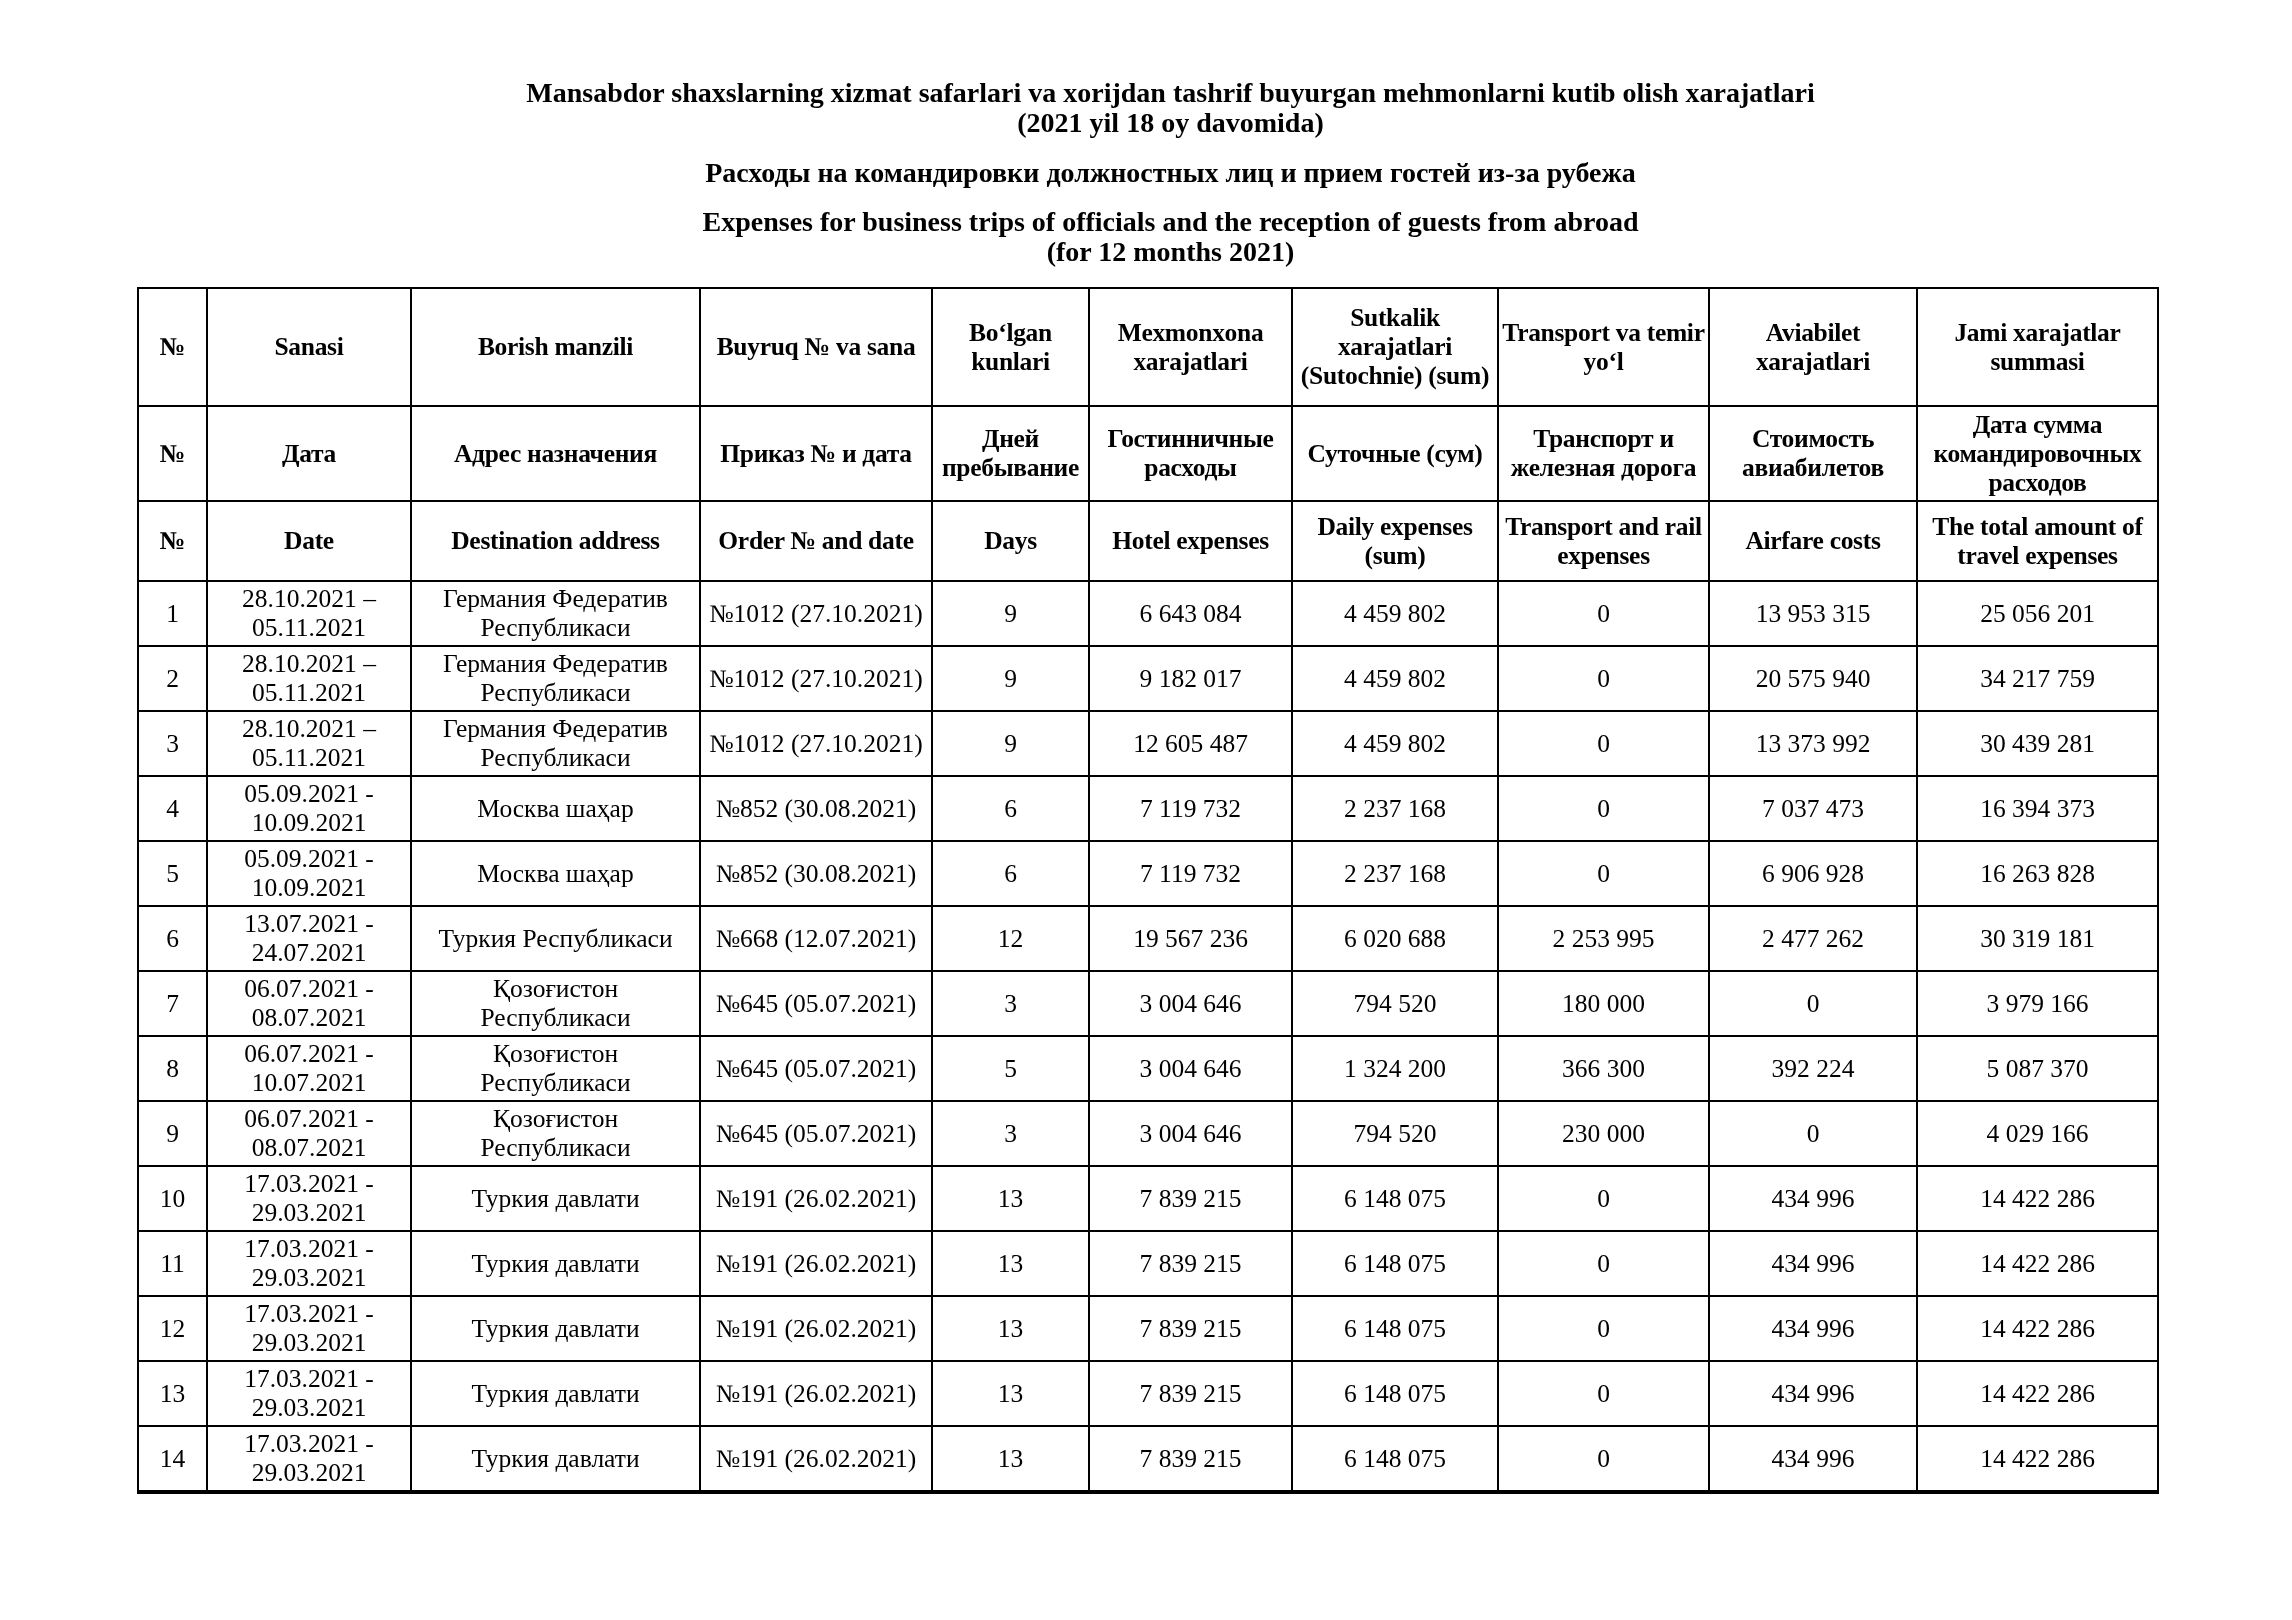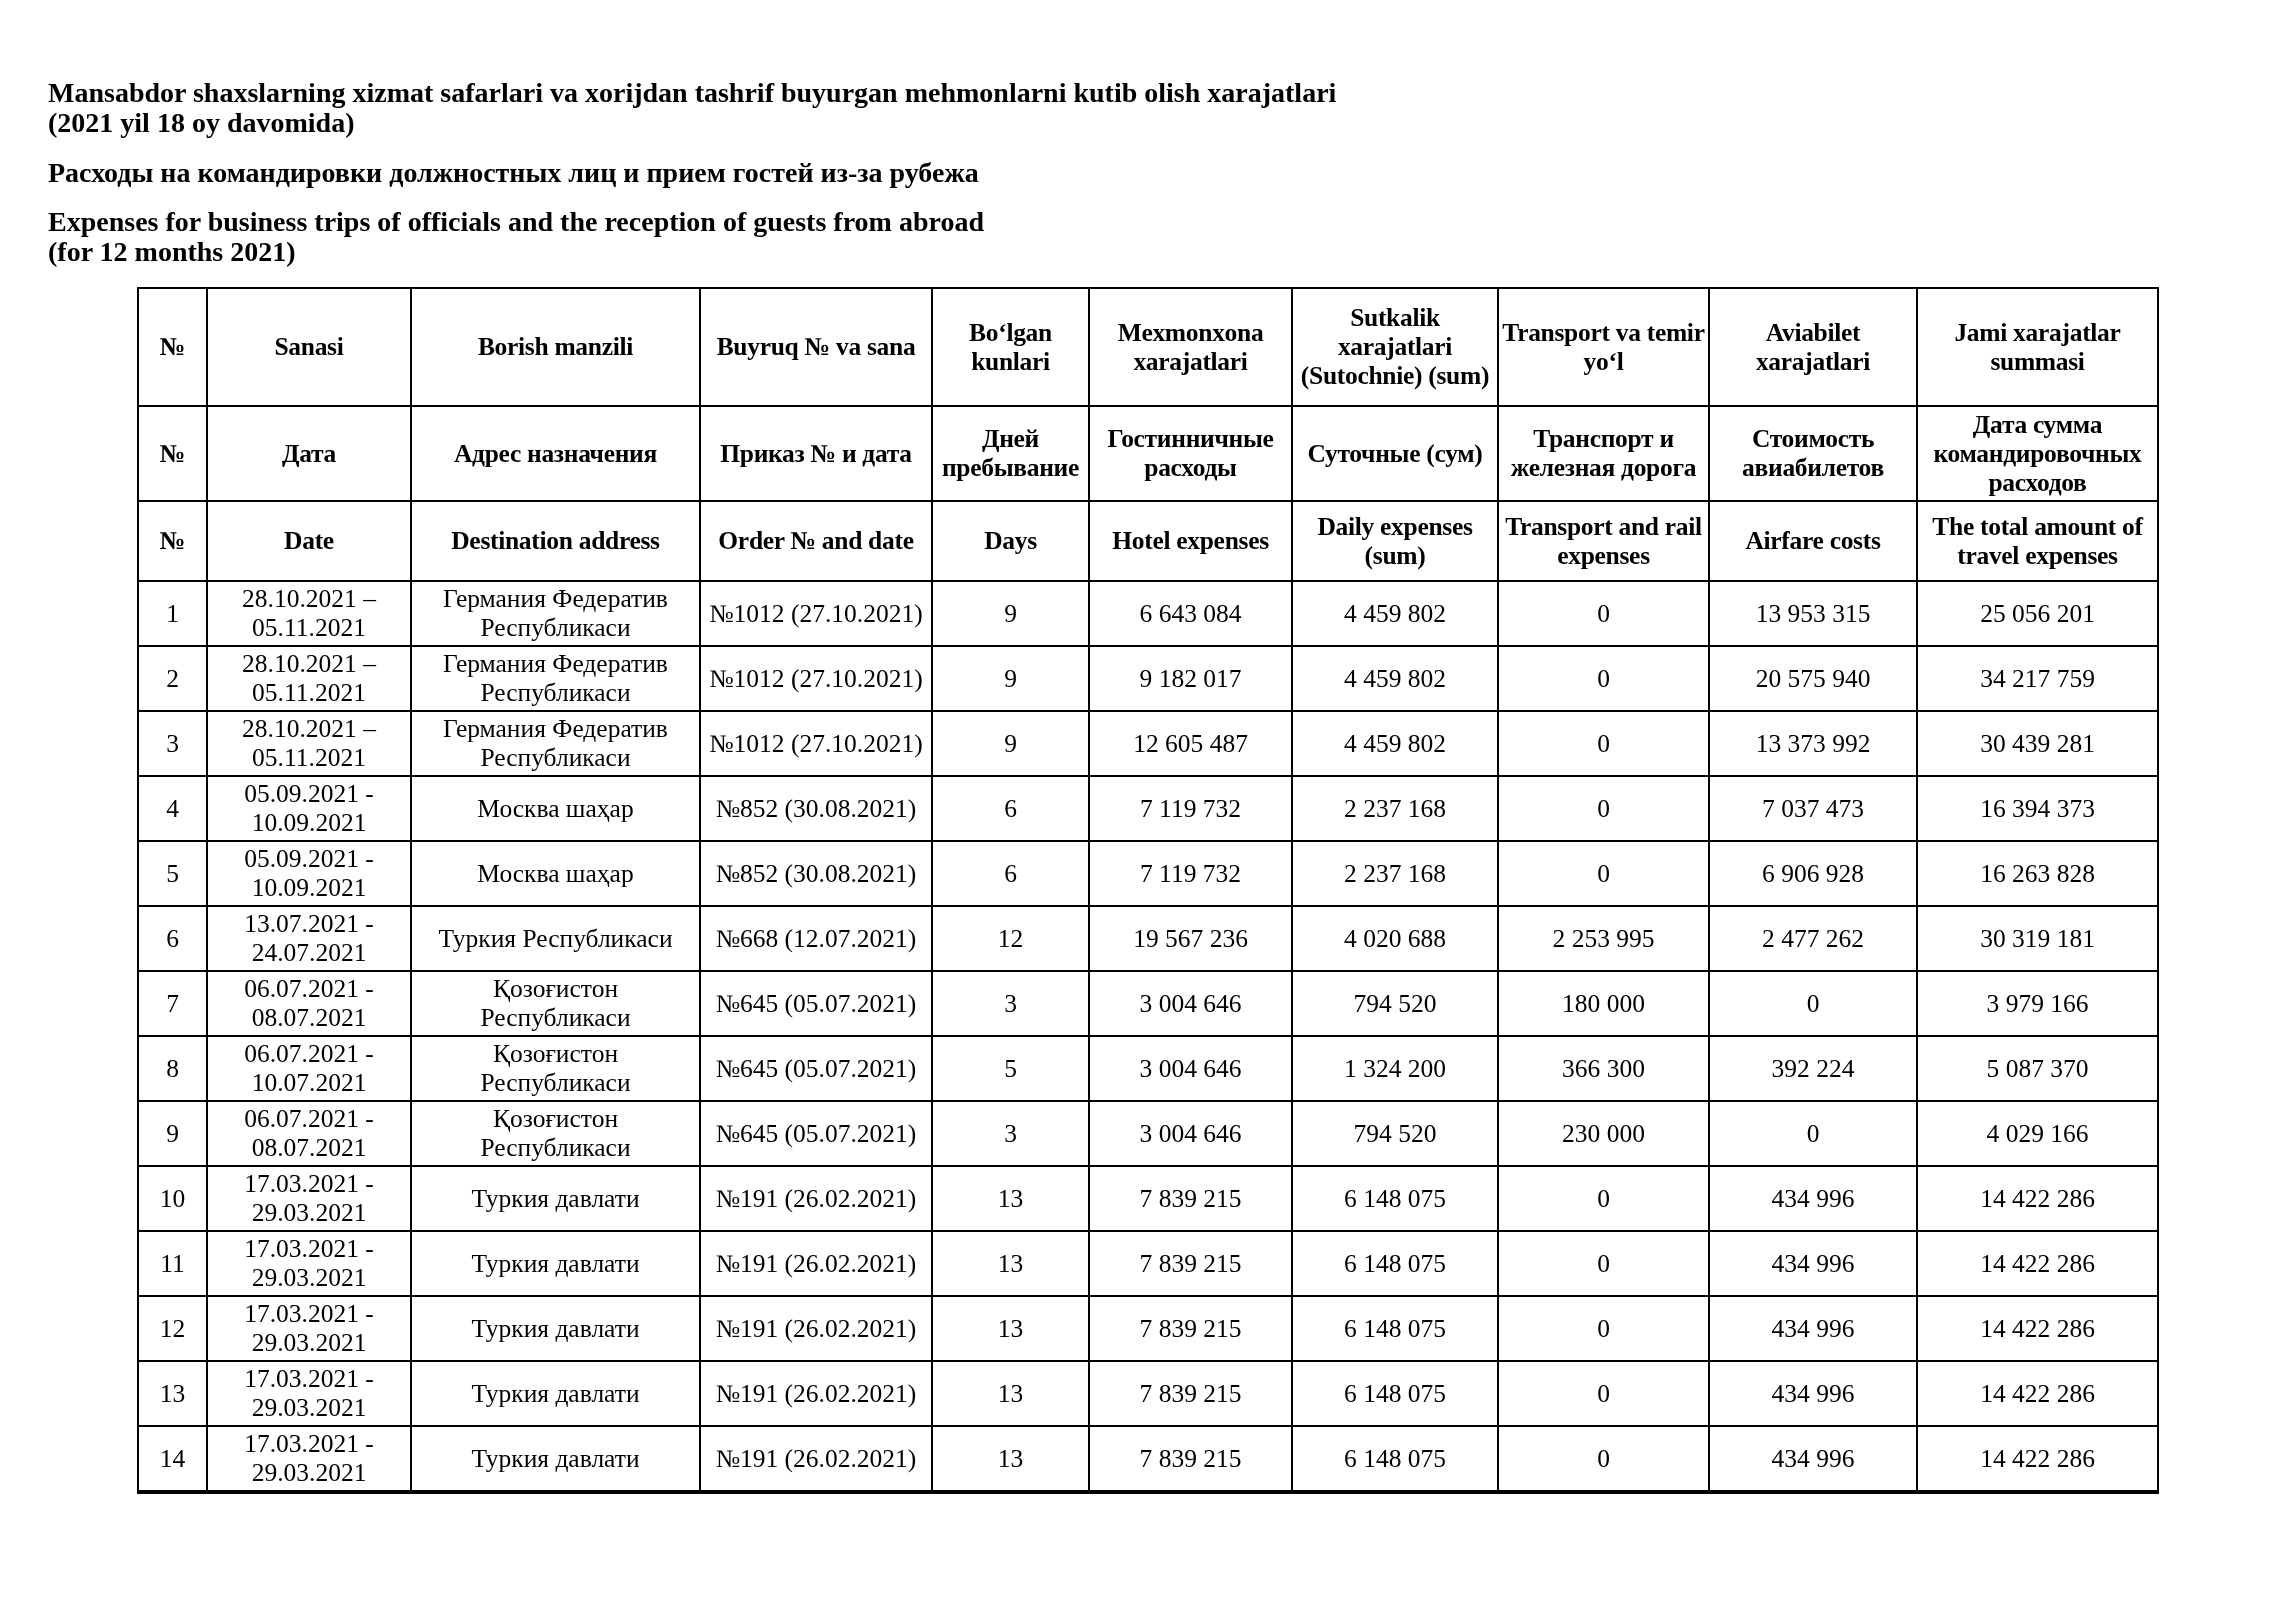--- a/index.html
+++ b/index.html
@@ -19,7 +19,7 @@
   }
   .titles {
     padding-top: 78px;
-    text-align: left;
+    text-align: center;
     padding-left: 48px;
   }
   .title-block {

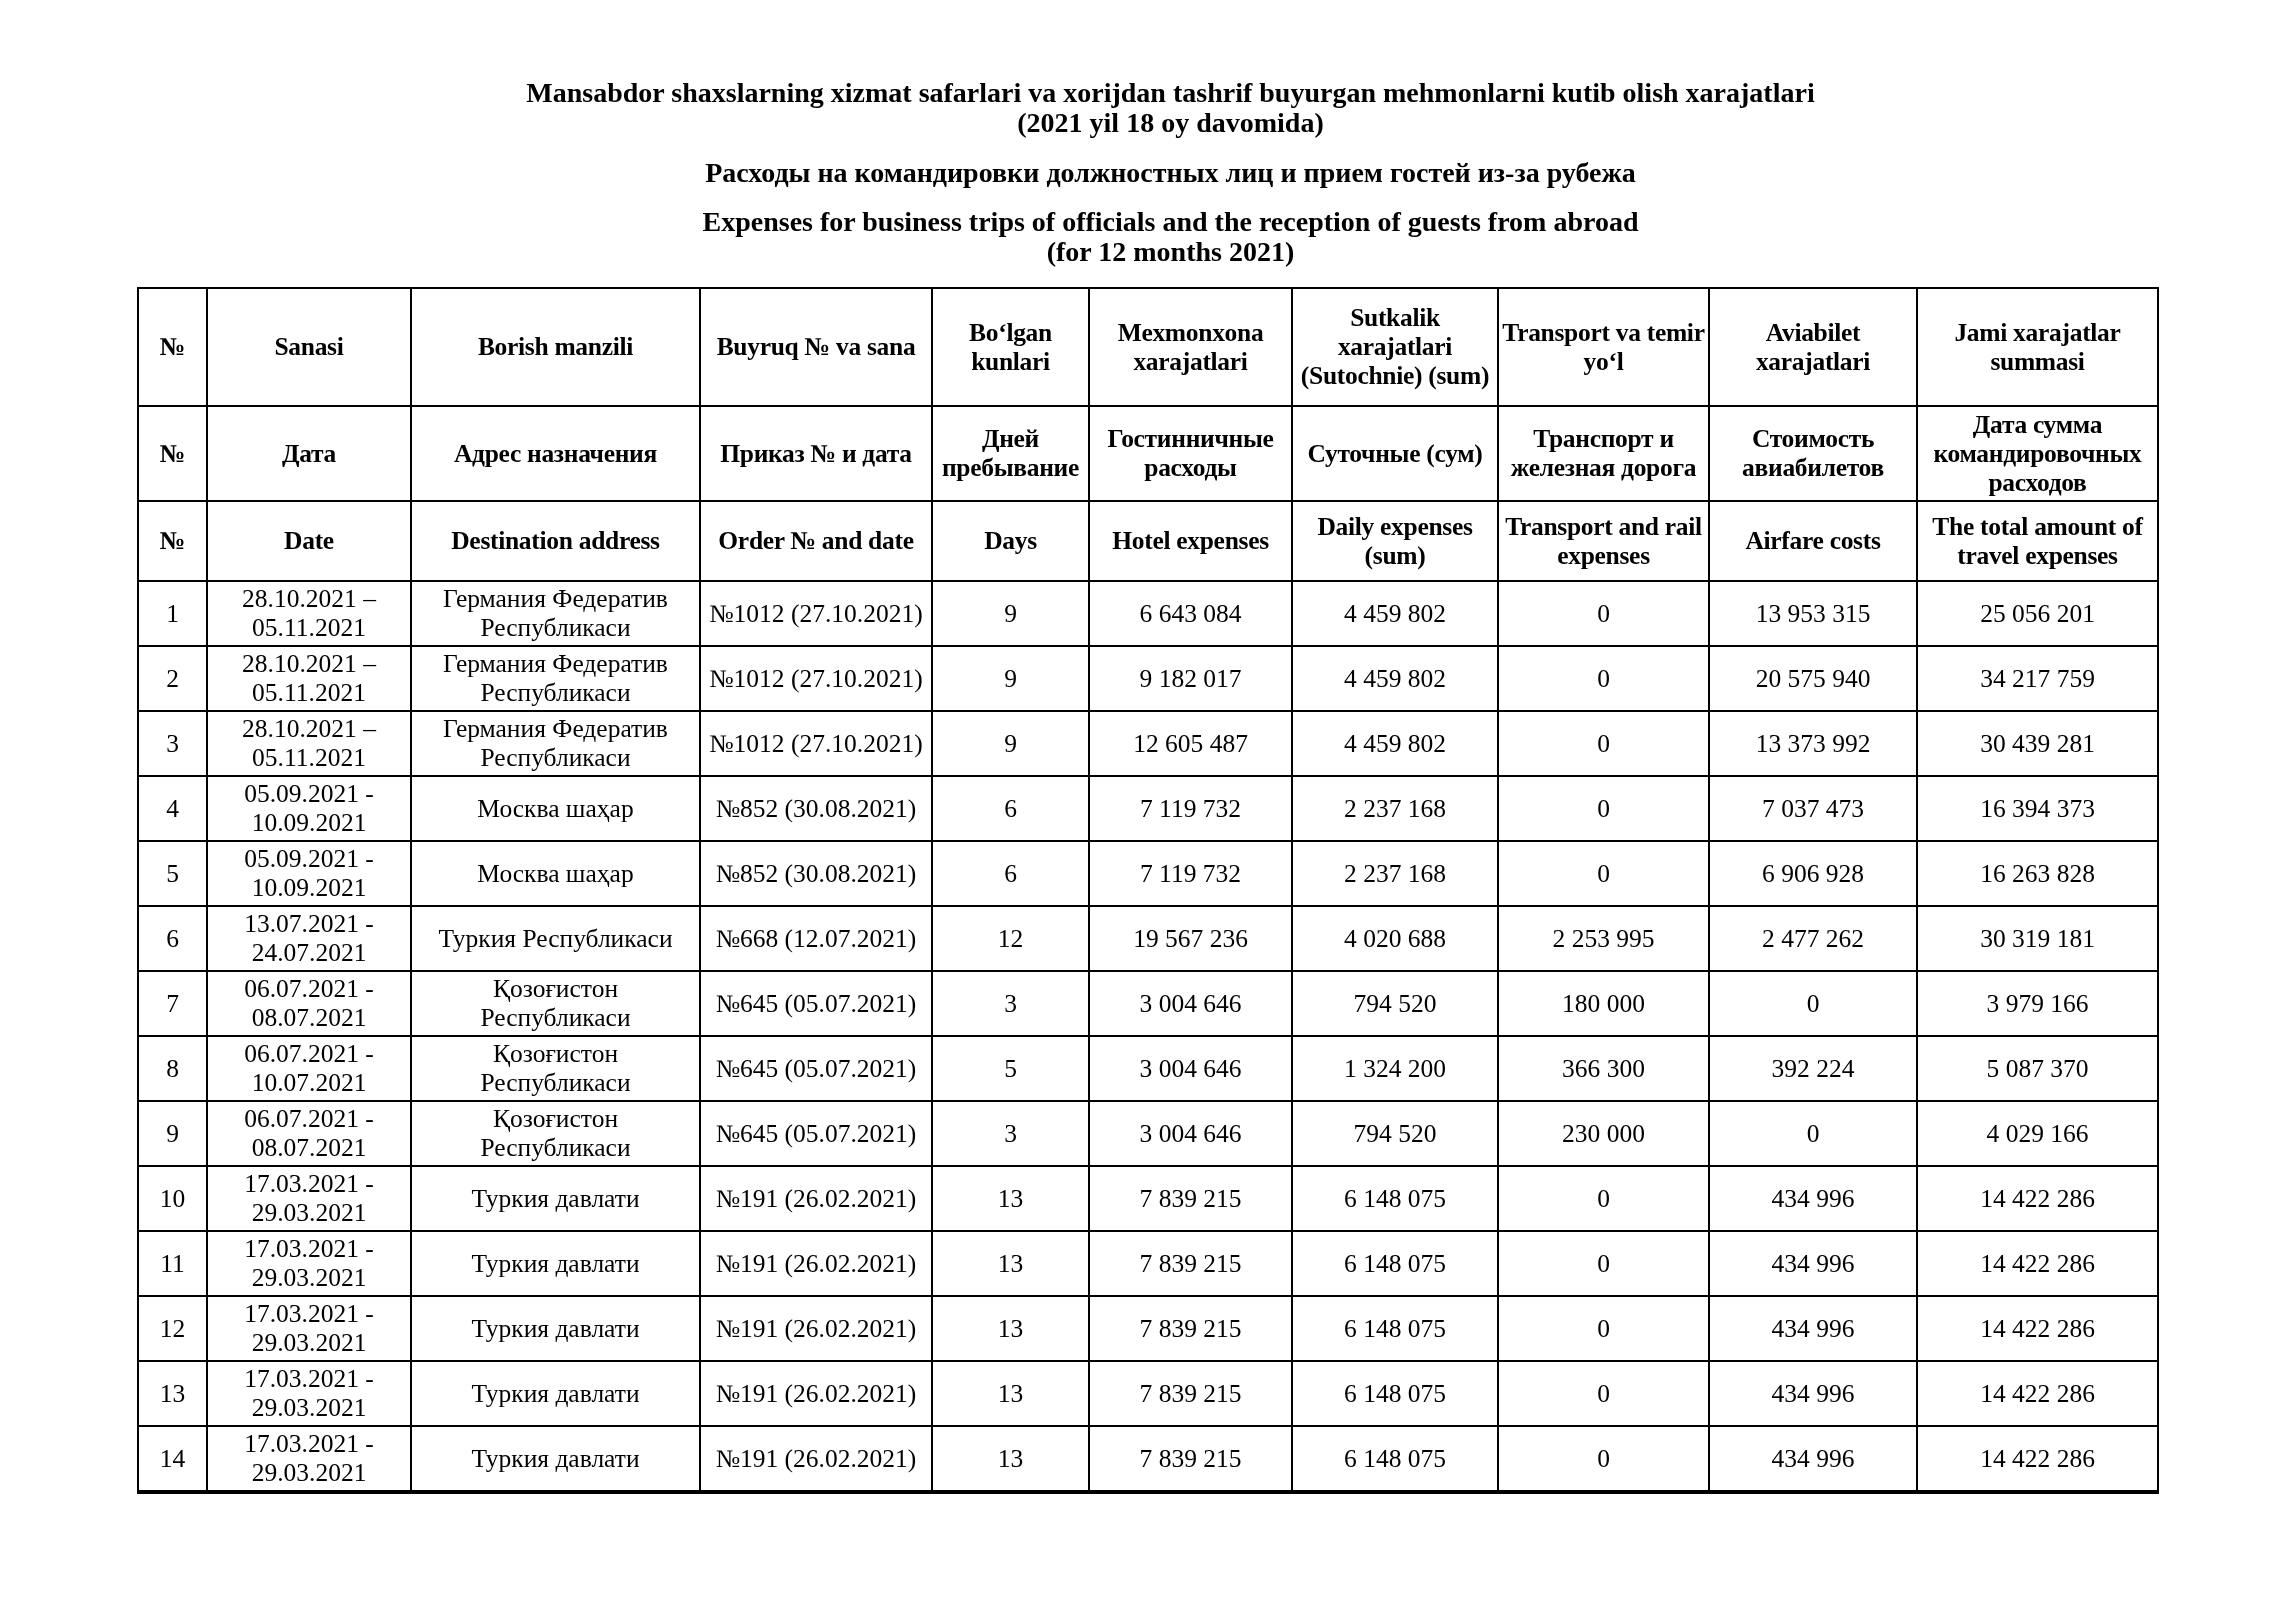--- a/index.html
+++ b/index.html
@@ -224,7 +224,7 @@
           <td class="nowrap">№668 (12.07.2021)</td>
           <td>12</td>
           <td>19 567 236</td>
-          <td>4 020 688</td>
+          <td>6 020 688</td>
           <td>2 253 995</td>
           <td>2 477 262</td>
           <td>30 319 181</td>

